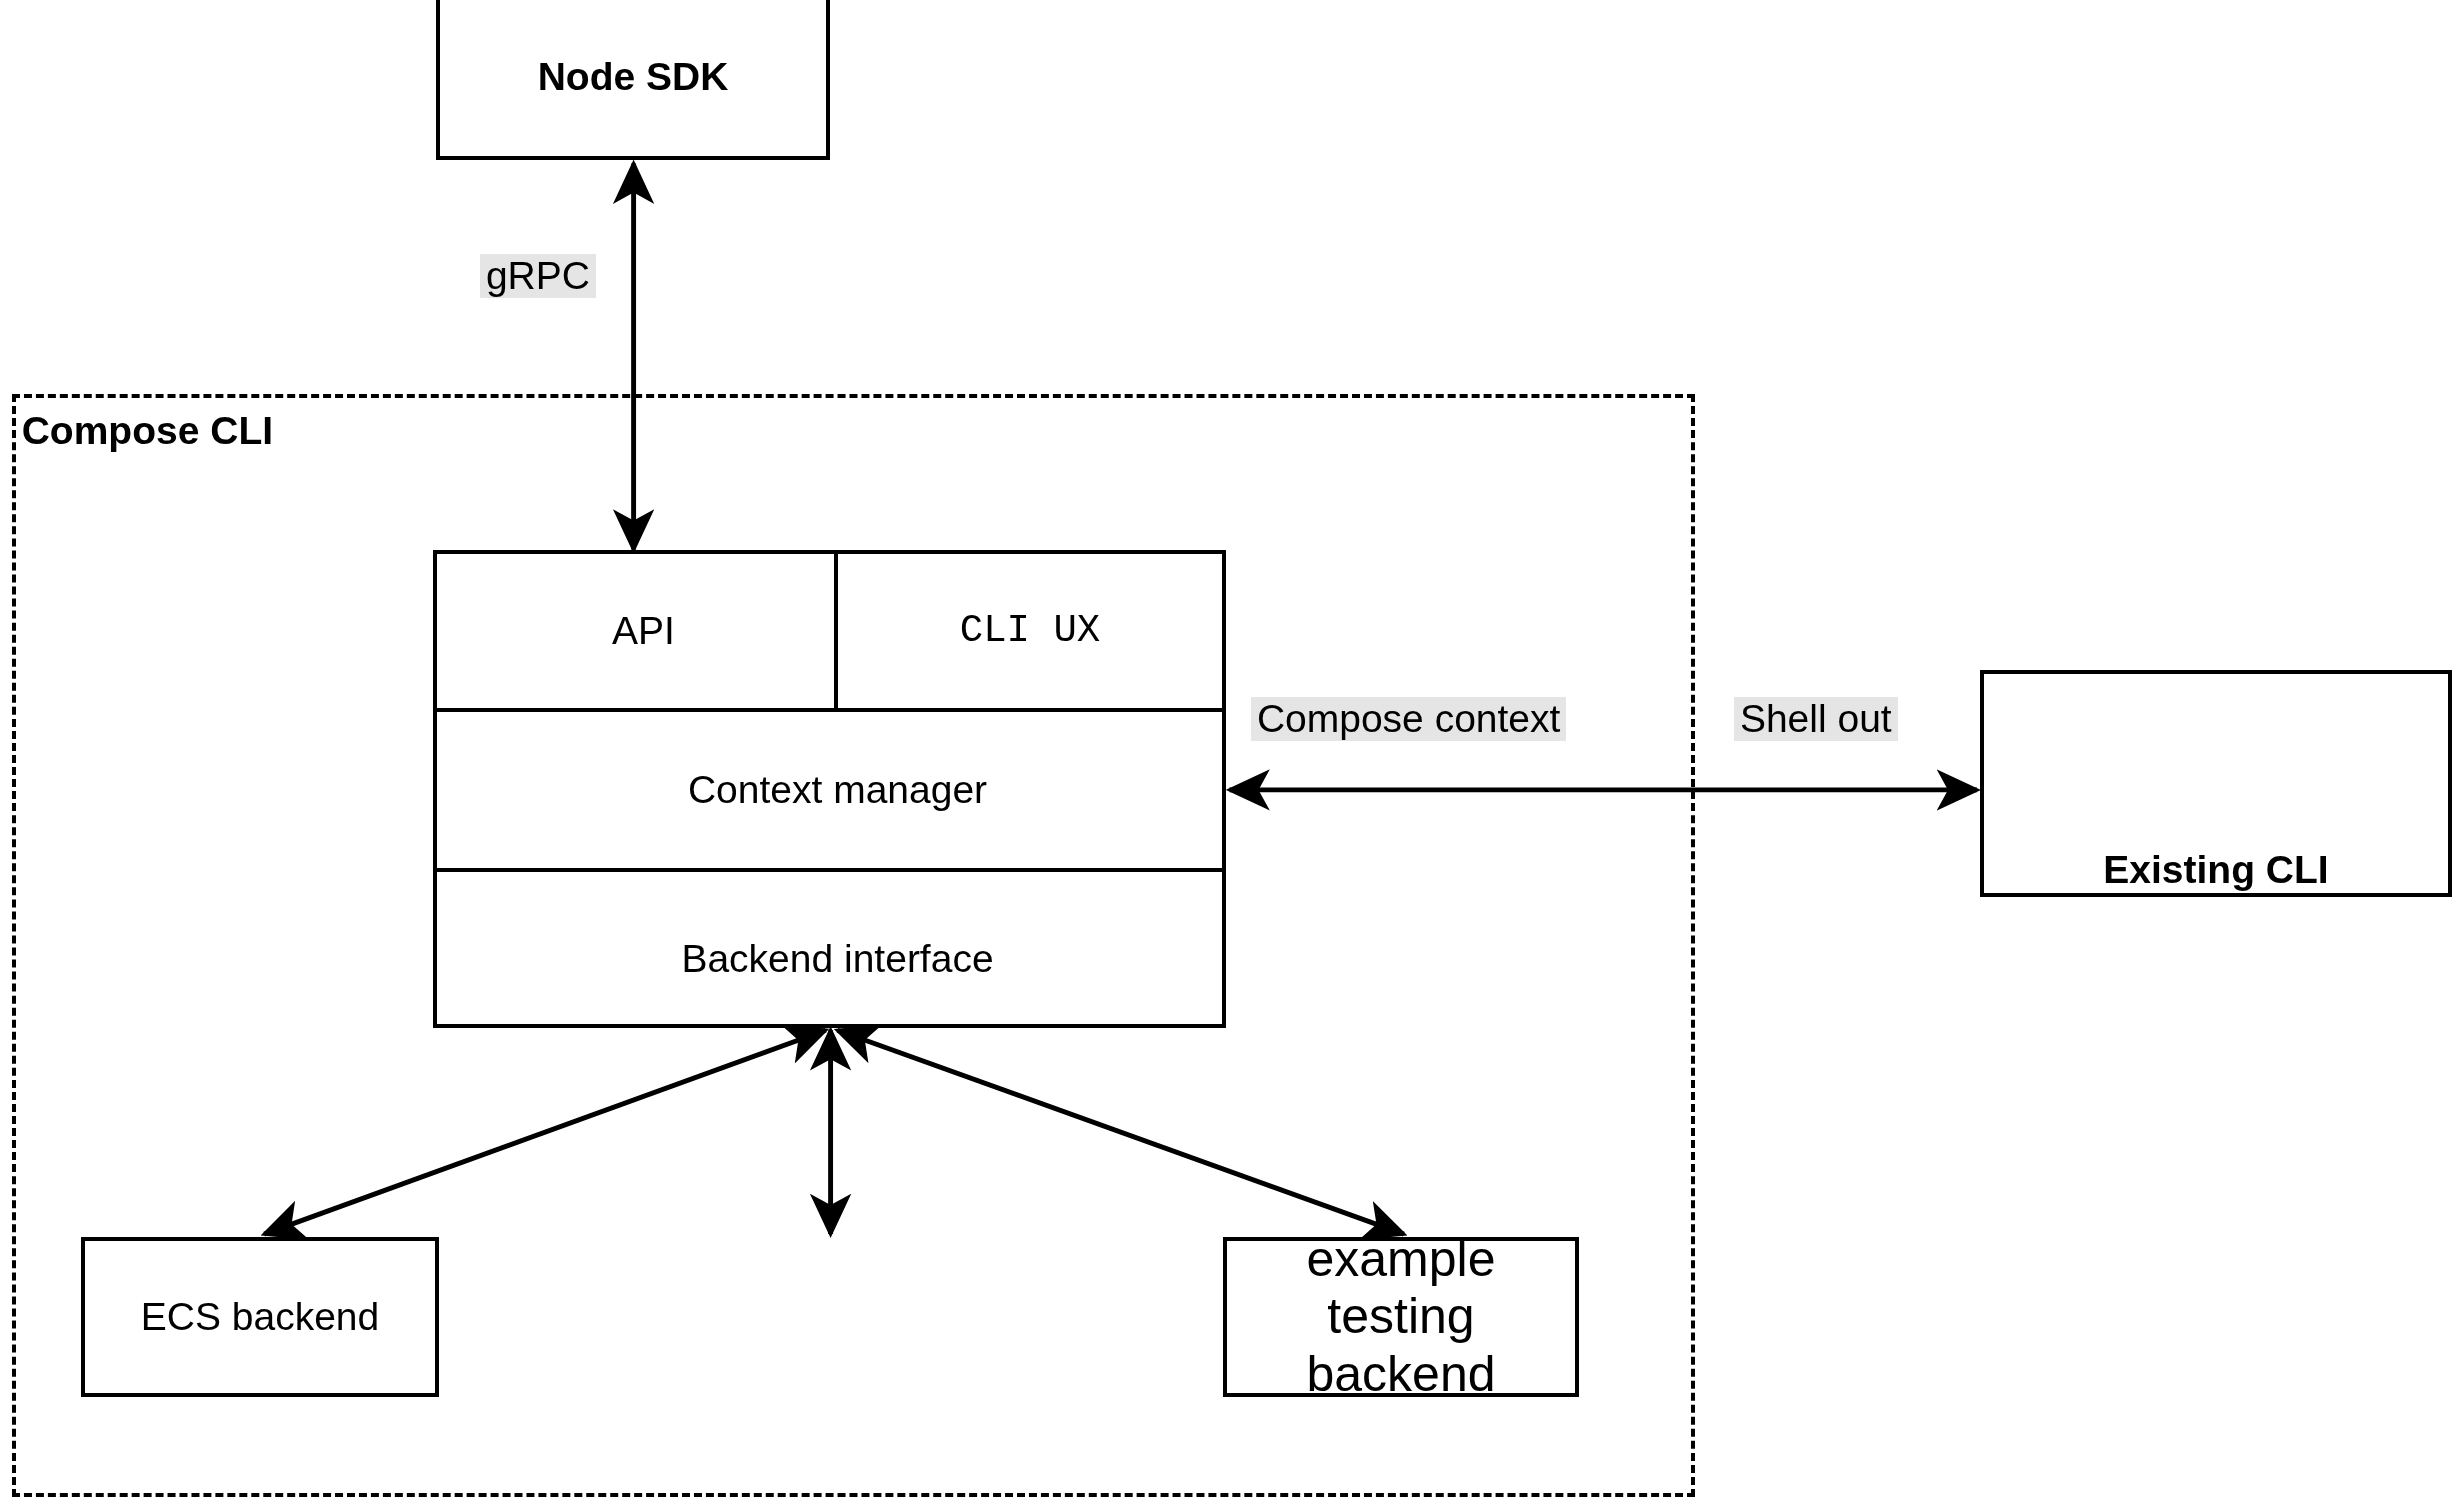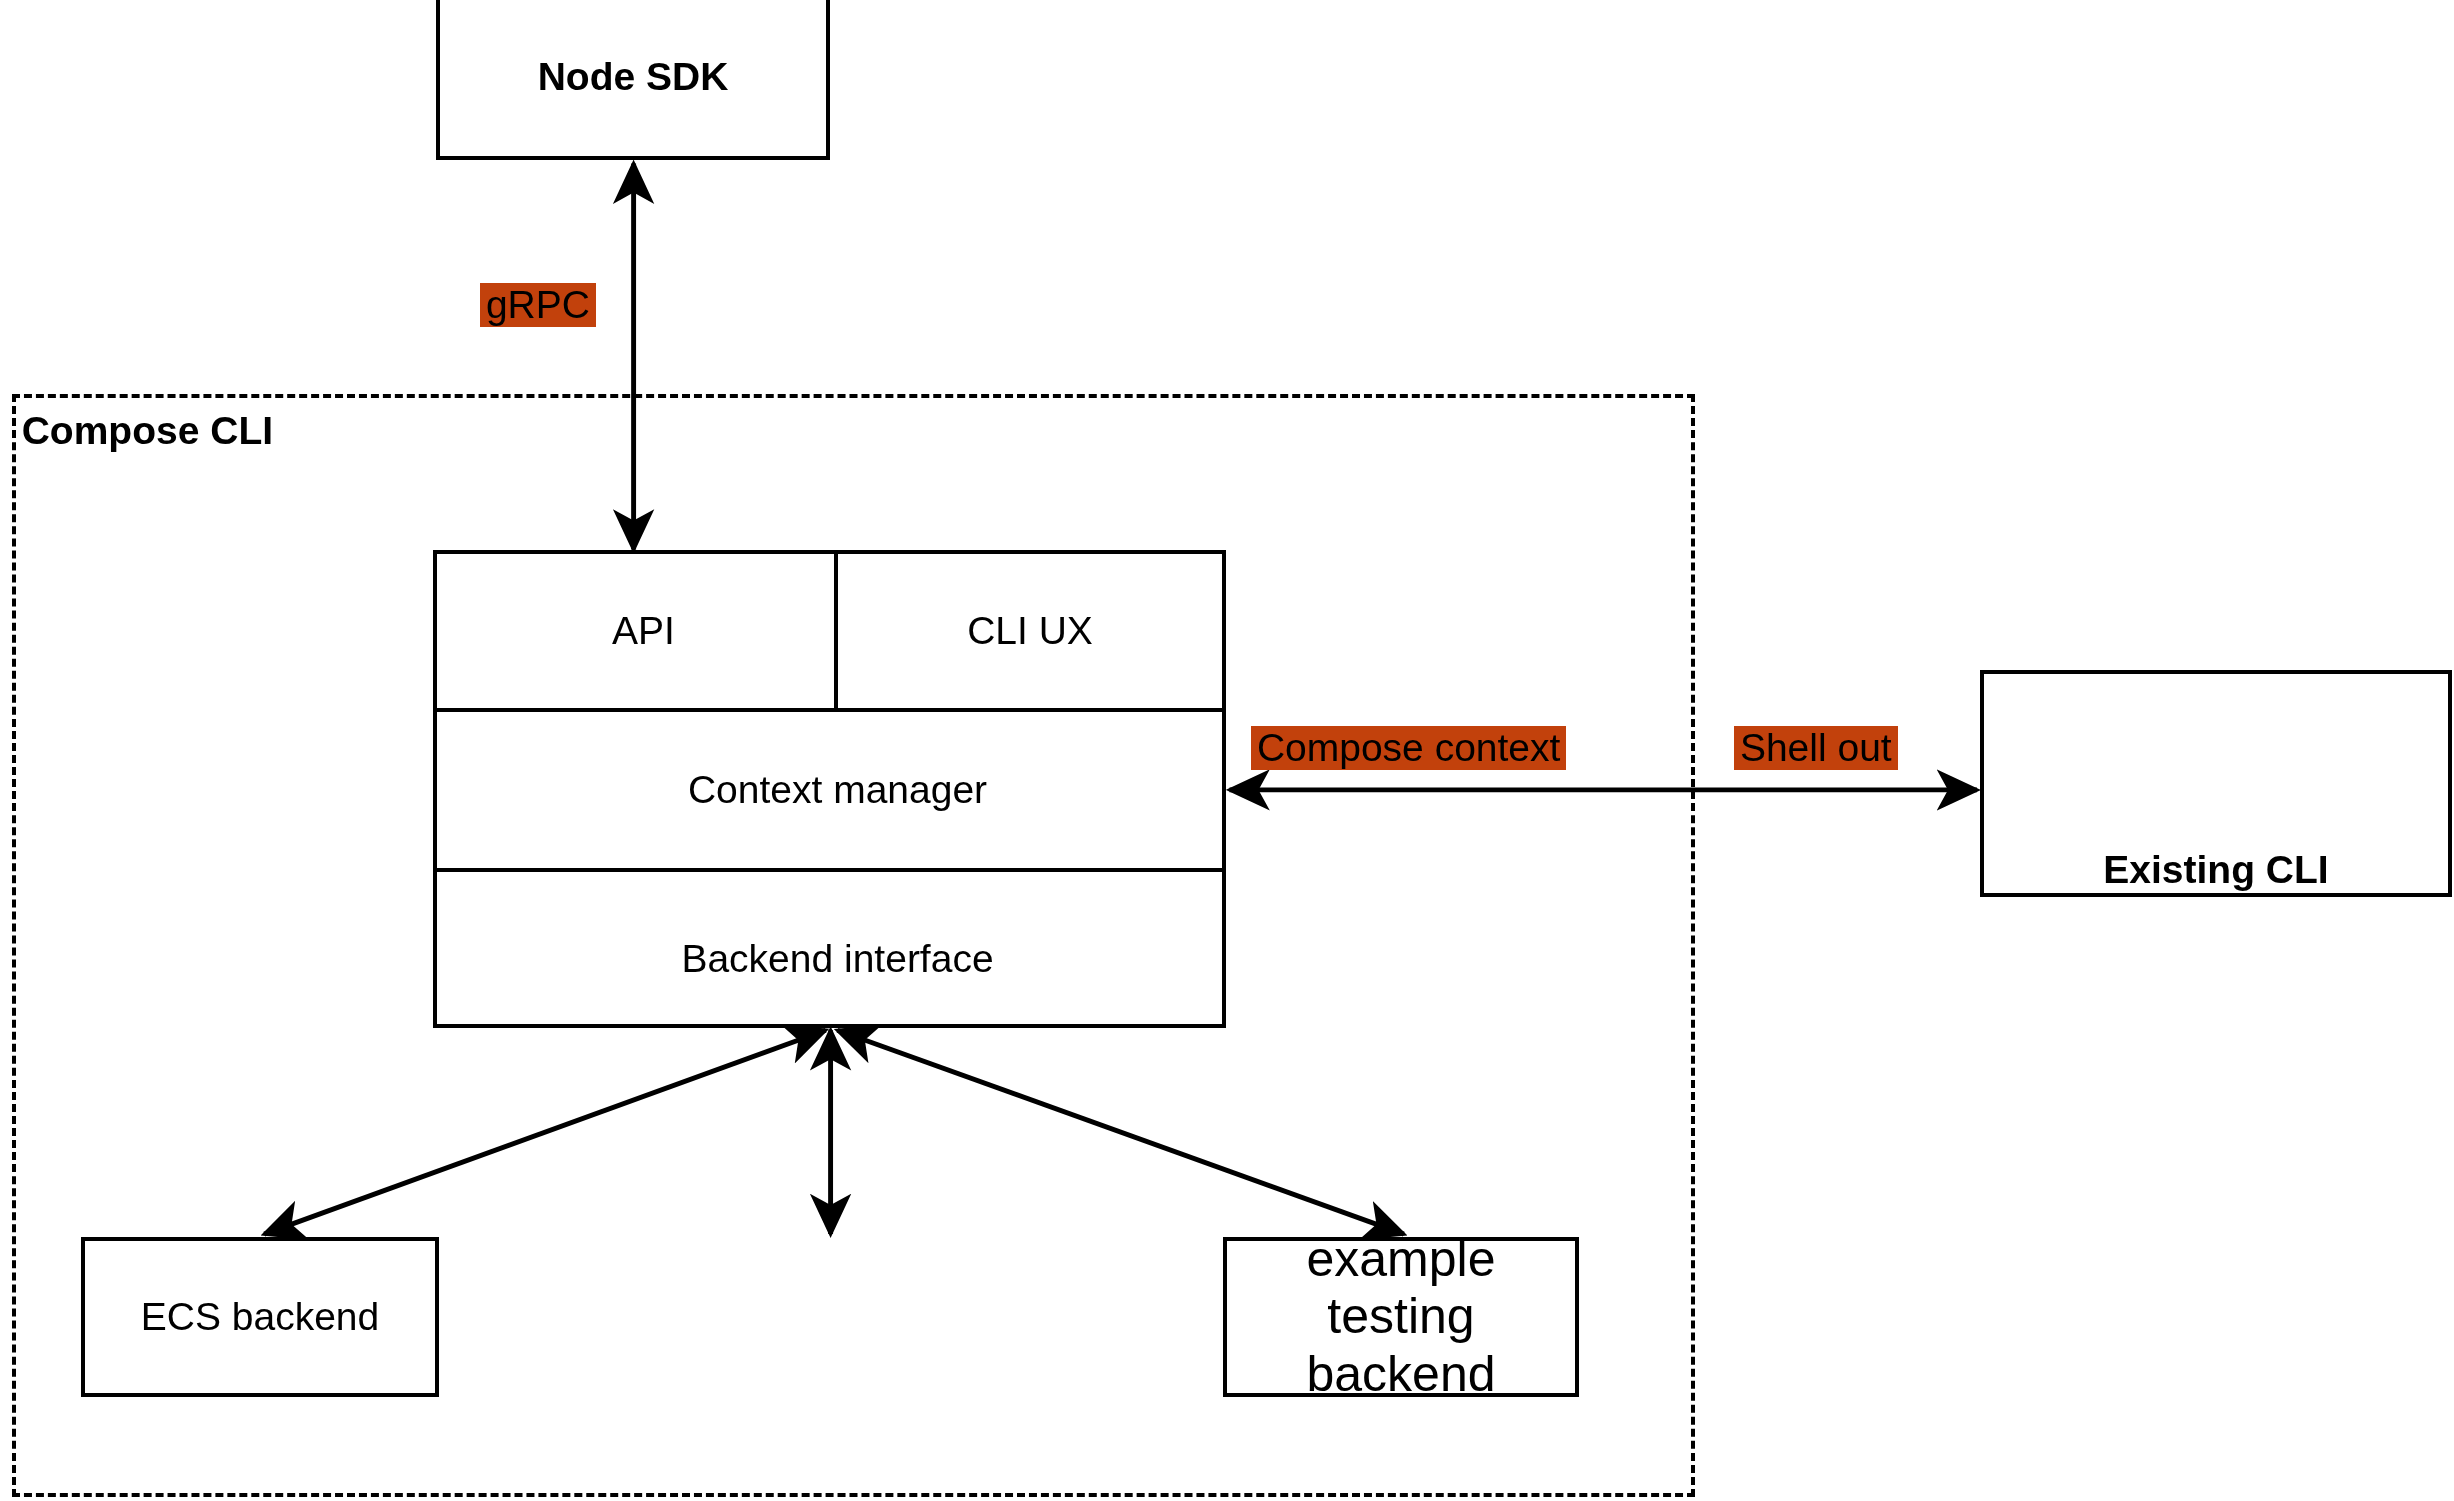--- a/index.html
+++ b/index.html
@@ -49,9 +49,8 @@
     position: absolute;
     color: #000000;
     white-space: nowrap;
-    background: #c2410c;
+    background: #e5e5e5;
     padding: 0 5.9px;
-    margin-top: 29px;
   }
   .stack {
     position: absolute;

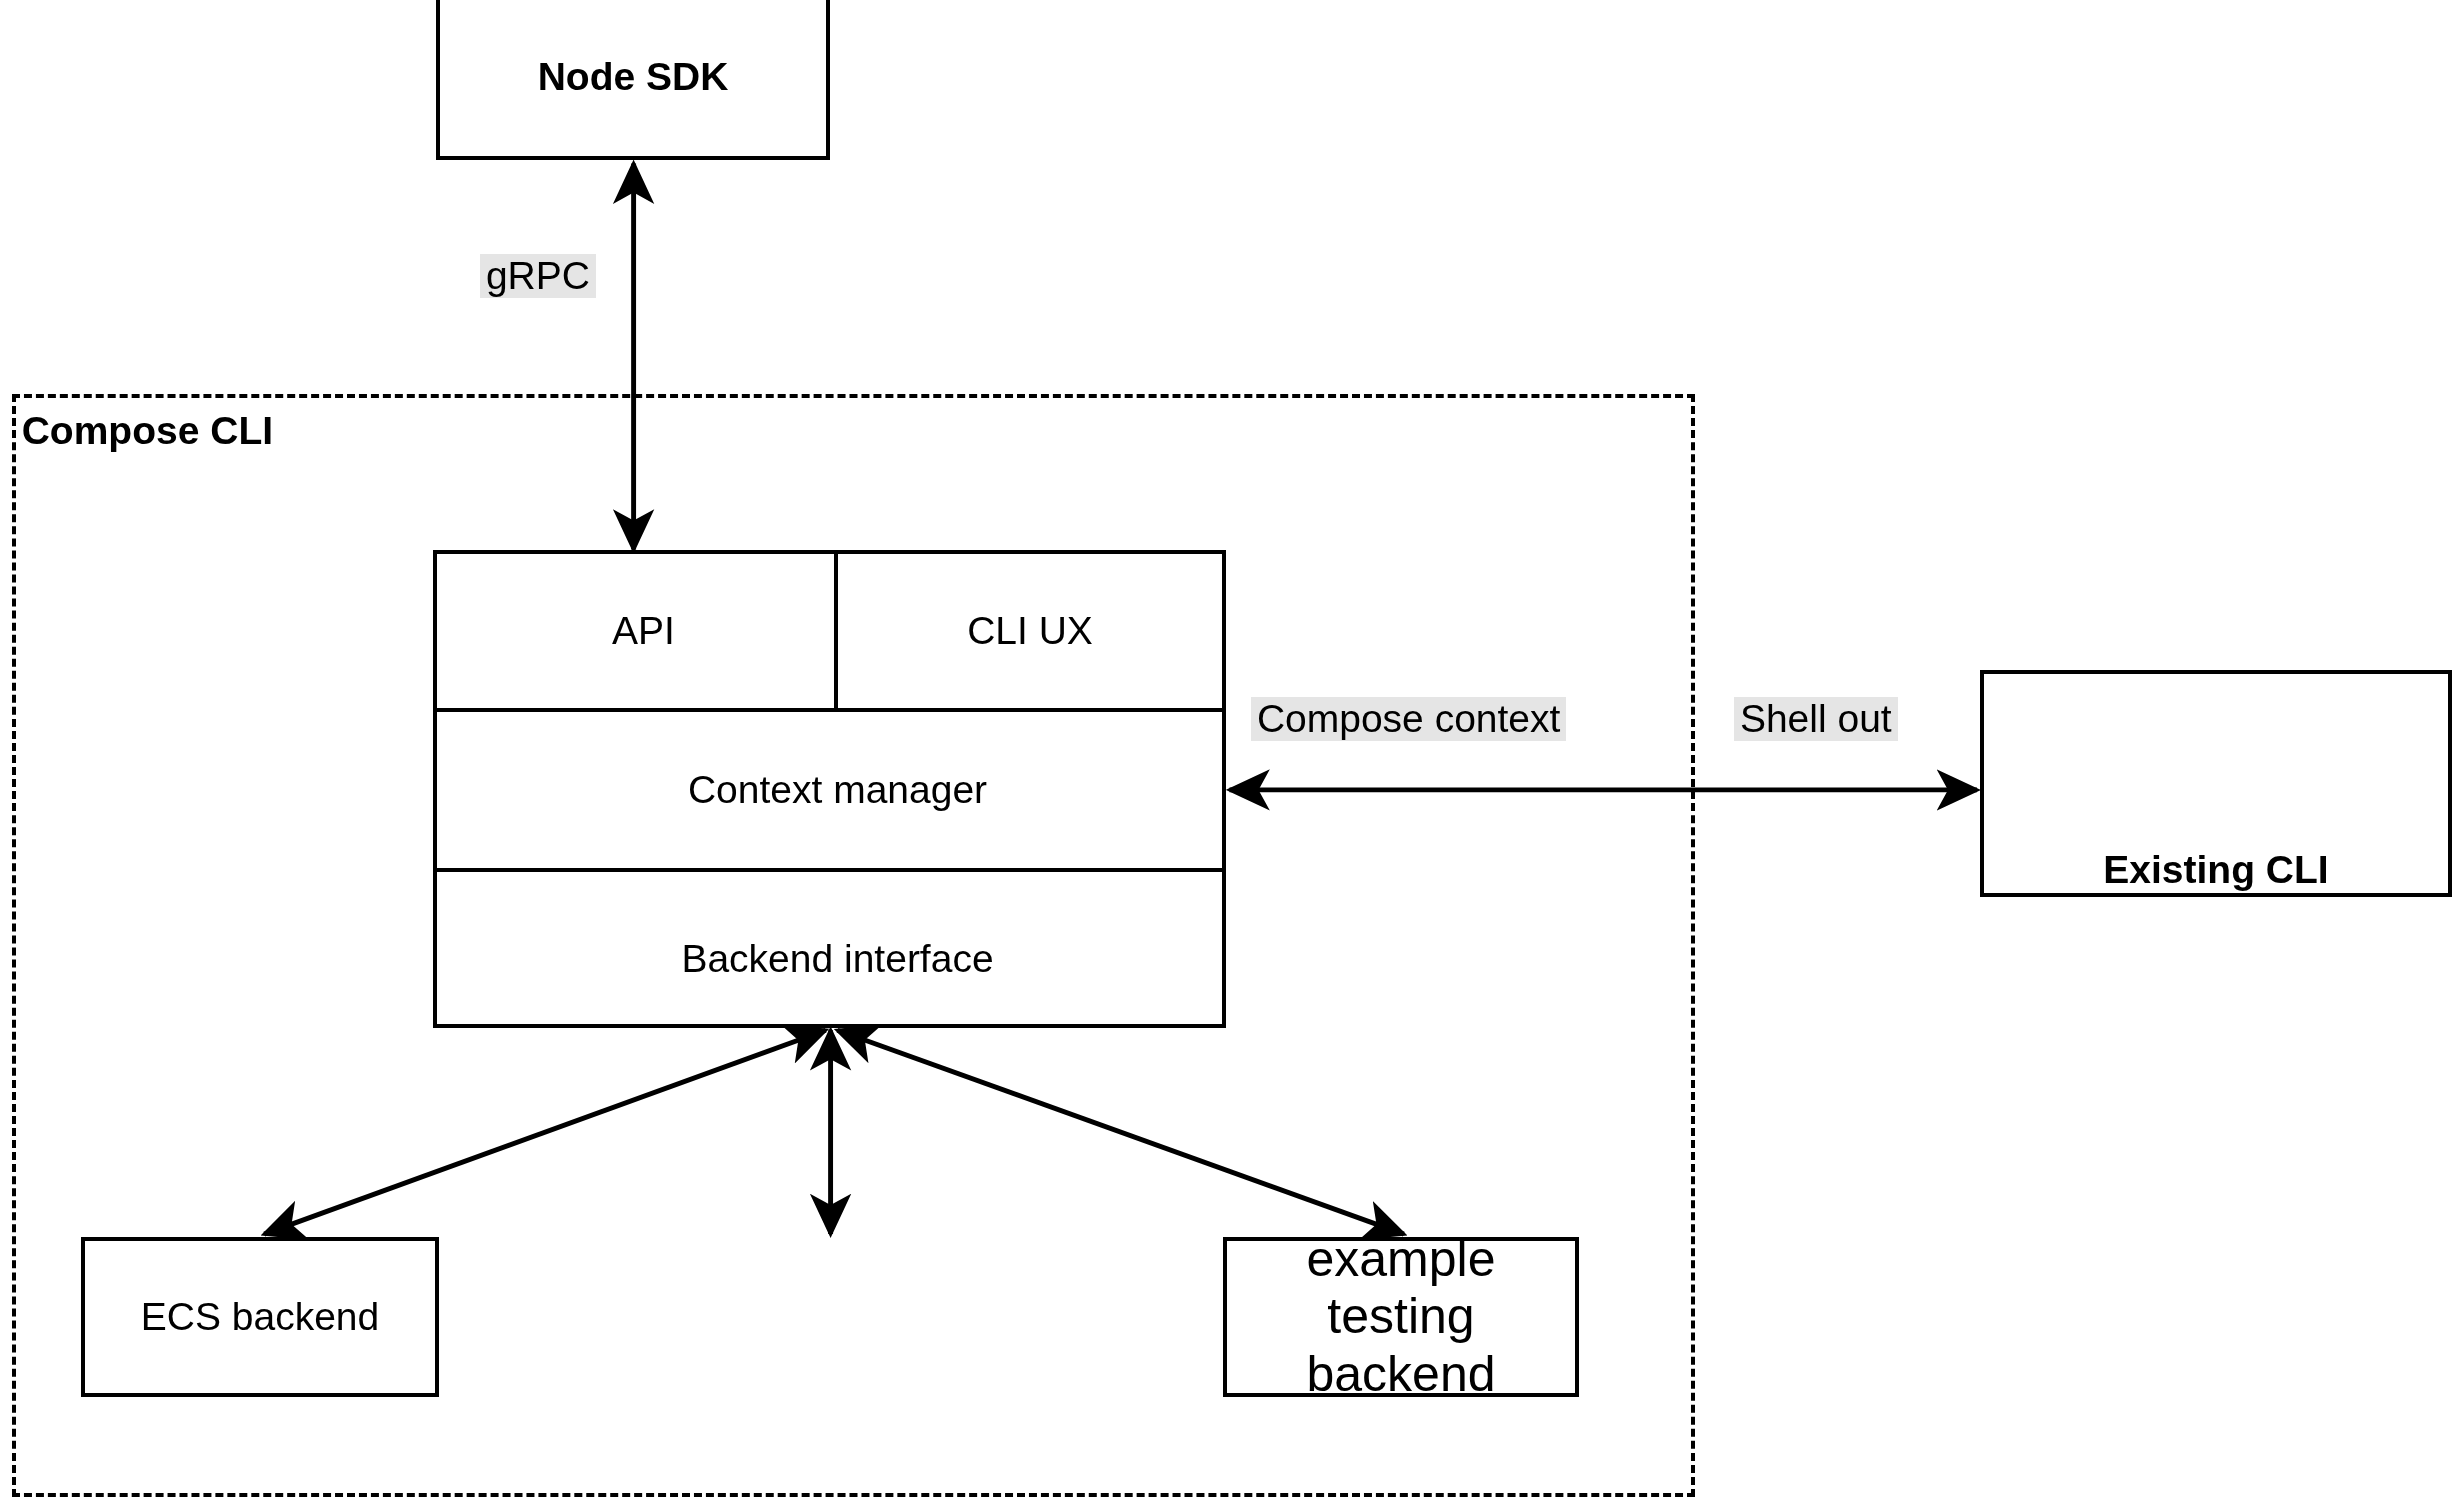--- a/index.html
+++ b/index.html
@@ -112,7 +112,7 @@
       <div class="stack-cell" style="width:392px; font-size:39px;">
         <span>API</span>
       </div>
-      <div class="stack-cell" style="width:391px; font-size:39px;">
+      <div class="stack-cell" style="width:391px; font-size:39px;font-family:Liberation Mono, monospace;">
         <span>CLI UX</span>
       </div>
     </div>

